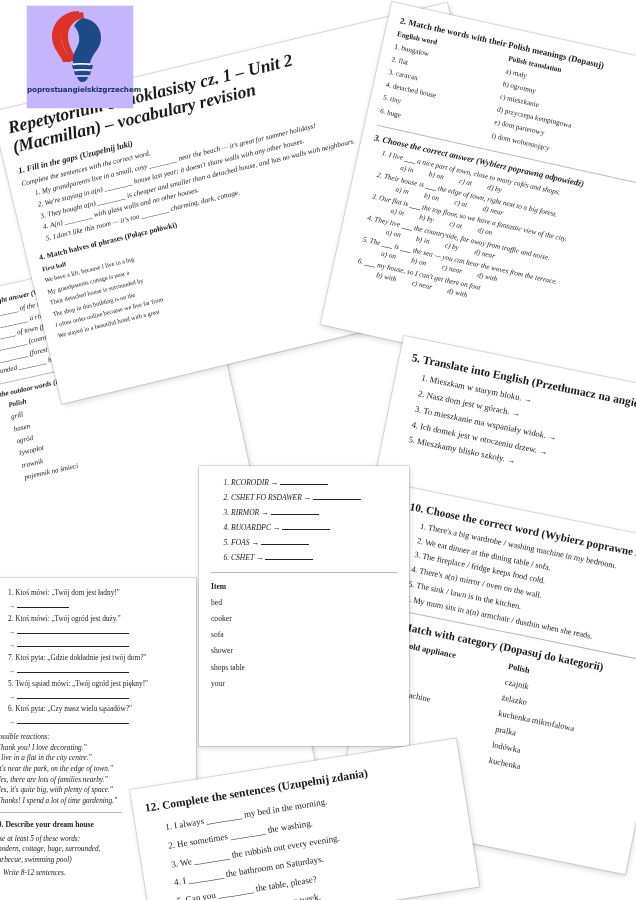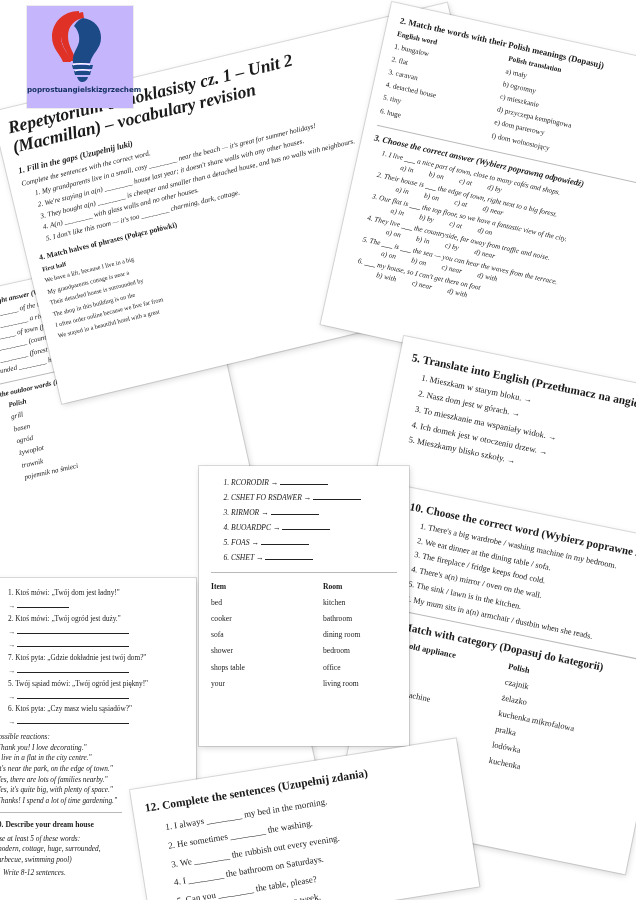--- a/index.html
+++ b/index.html
@@ -278,15 +278,6 @@
         <div class="cl">shops table</div>
         <div class="cl">your</div>
       </div>
-      <div style="flex:1;">
-        <div class="colh">Room</div>
-        <div class="cl">kitchen</div>
-        <div class="cl">bathroom</div>
-        <div class="cl">dining room</div>
-        <div class="cl">bedroom</div>
-        <div class="cl">office</div>
-        <div class="cl">living room</div>
-      </div>
     </div>
   </div>
 

